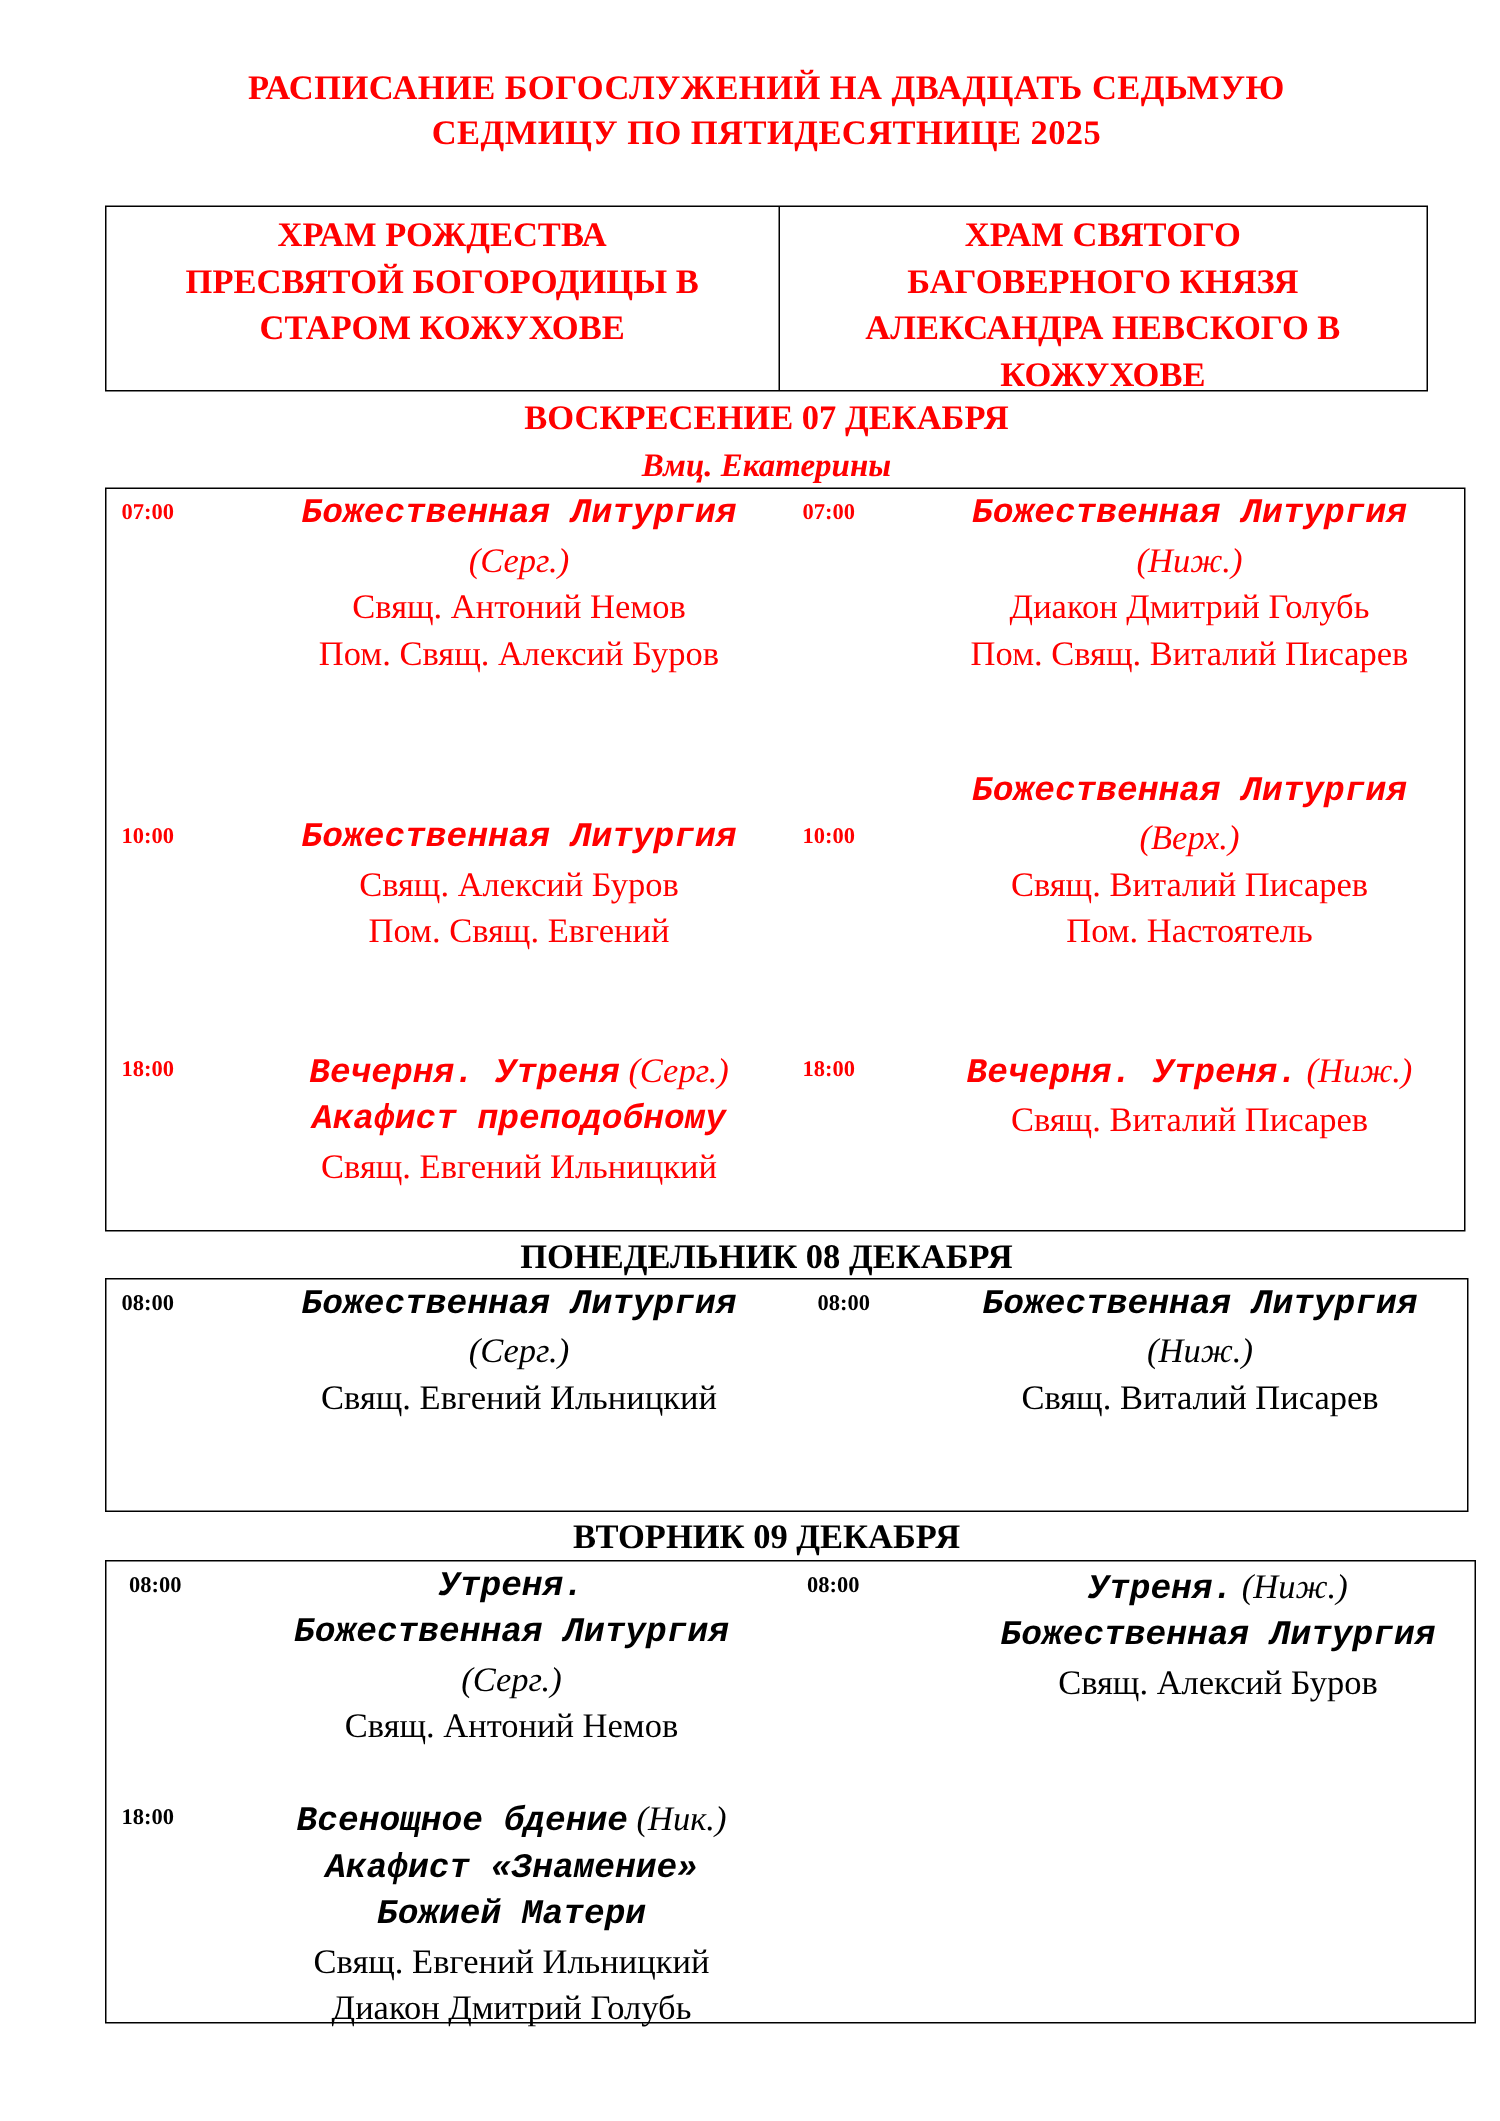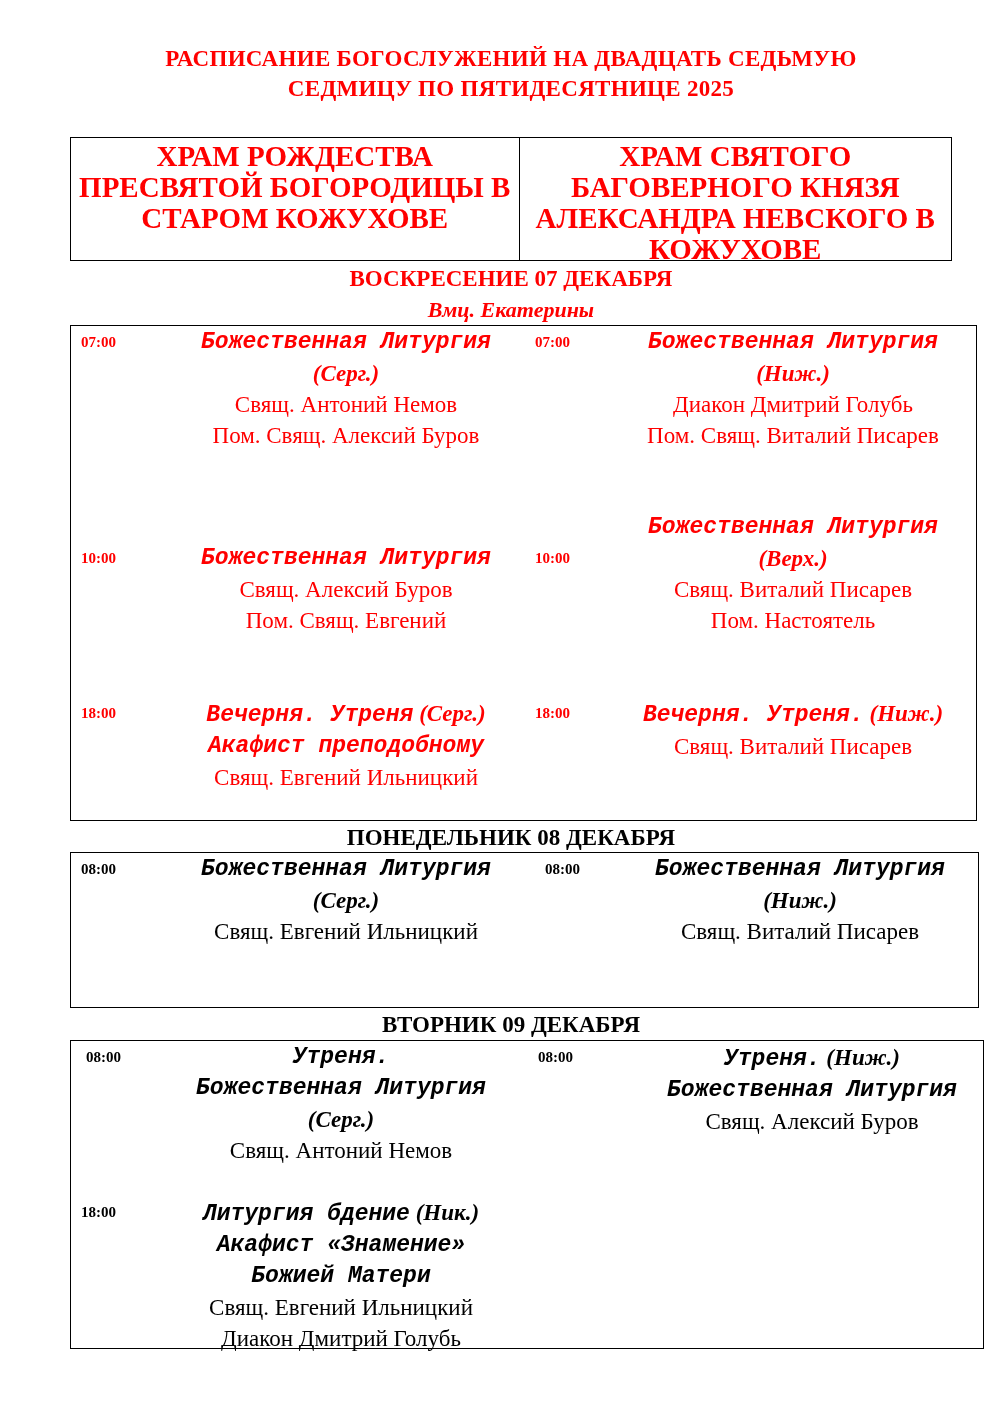--- a/index.html
+++ b/index.html
@@ -13,7 +13,7 @@
 
   .header-table { position: absolute; left: 70px; top: 137px; width: 882px; height: 124px;
                   border: 1.5px solid #000; box-sizing: border-box; display: flex; }
-  .header-cell { flex: 1; text-align: center; font-weight: bold; font-size: 29px; line-height: 31px;
+  .header-cell { flex: 1; text-align: center; font-weight: bold; font-size: 23px; line-height: 31px;
                  padding-top: 3px; box-sizing: border-box; font-family: Liberation Serif, serif; }
   .header-cell.left { border-right: 1.5px solid #000; padding-left: 8px; padding-right: 8px; }
 

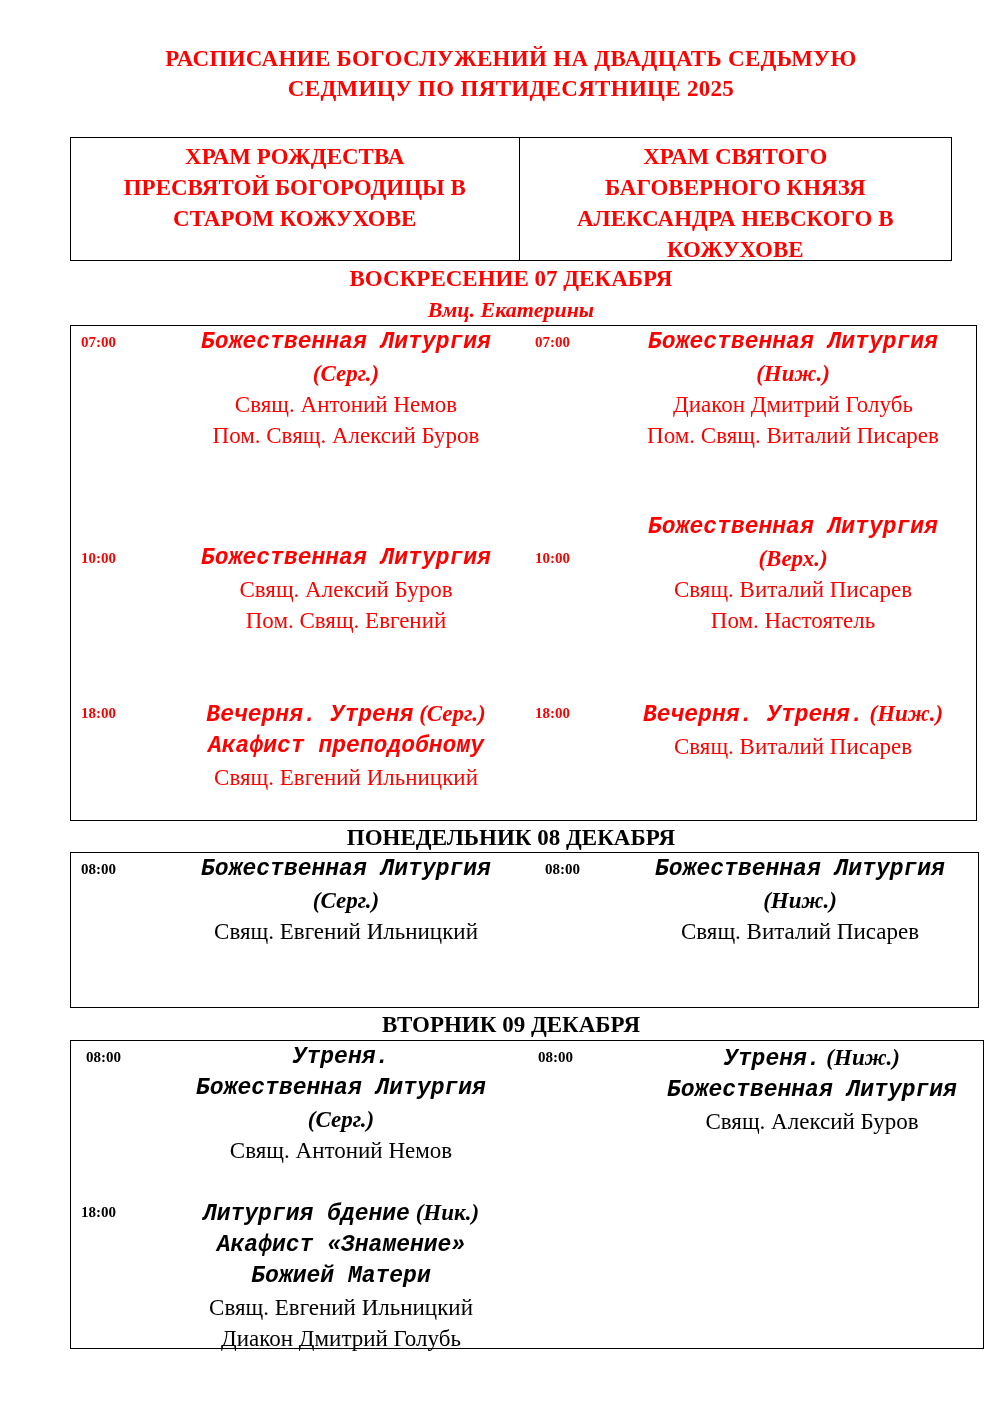--- a/index.html
+++ b/index.html
@@ -28,7 +28,7 @@
   .ev .time { position: absolute; left: 0; top: 0; font-weight: bold; font-size: 15px; line-height: 31px; }
   .ev .body { position: absolute; top: 0; text-align: center; font-size: 23px; line-height: 31px; }
   .ev .body .svc { font-weight: bold; font-style: italic; font-family: Liberation Mono, monospace; }
-  .ev .body .loc { font-style: italic; font-weight: bold; }
+  .ev .body .loc { font-style: italic; font-weight: normal; }
   .ev .body div { white-space: nowrap; }
 </style>
 </head>

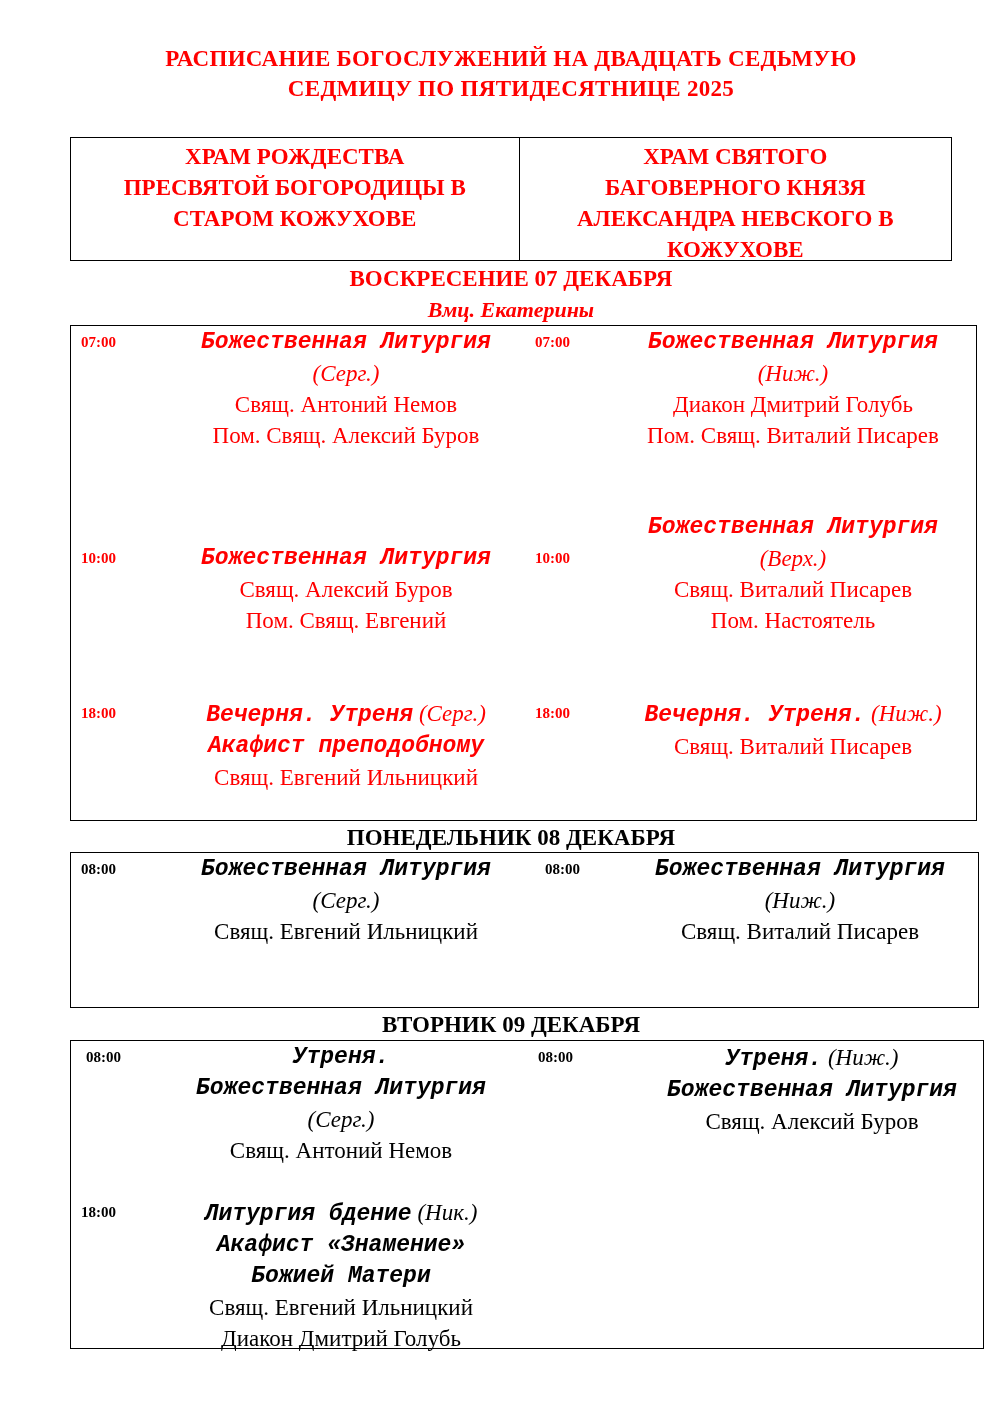--- a/index.html
+++ b/index.html
@@ -153,7 +153,7 @@
 <div class="ev black" style="left:81px; top:1197px;">
   <div class="time">18:00</div>
   <div class="body" style="left:90px; width:340px;">
-    <div><span class="svc">Литургия бдение</span> <span class="loc">(Ник.)</span></div>
+    <div><span class="svc">Всенощное бдение</span> <span class="loc">(Ник.)</span></div>
     <div class="svc">Акафист «Знамение»</div>
     <div class="svc">Божией Матери</div>
     <div>Свящ. Евгений Ильницкий</div>

